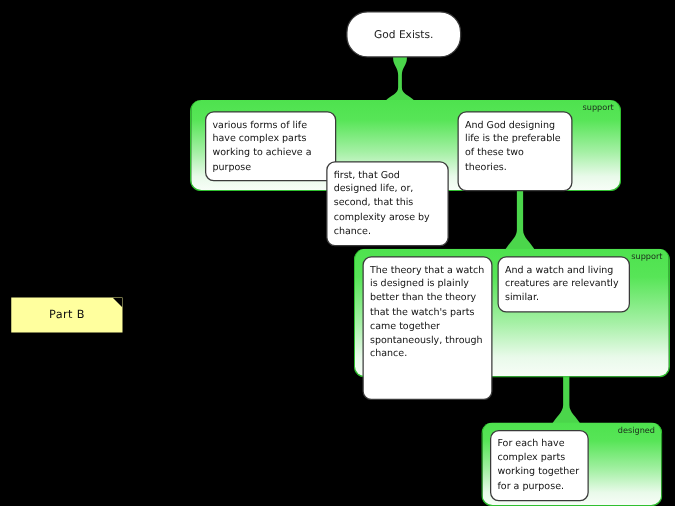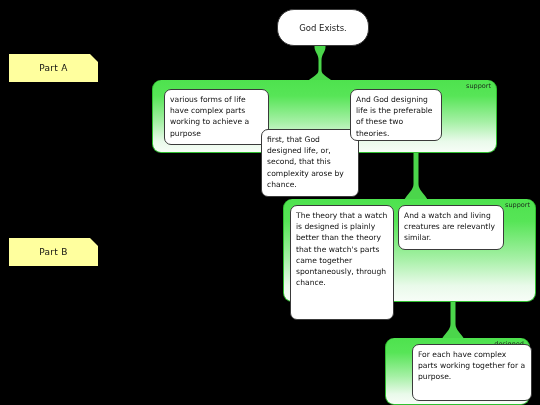--- a/index.html
+++ b/index.html
@@ -147,10 +147,6 @@
   </div>
   <div class="card" style="left:392px; top:344px; width:120px; height:57px;margin-left:20px;">For each have complex parts working together for a purpose.</div>
 
-  <div class="sticky" style="left:9px; top:54px; width:89px; height:28px;">
-    <span>Part A</span>
-    <span class="fold"></span>
-  </div>
 
   <div class="sticky" style="left:9px; top:238px; width:89px; height:28px;">
     <span>Part B</span>

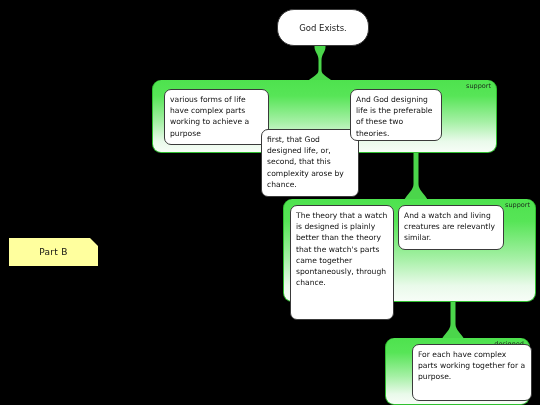--- a/index.html
+++ b/index.html
@@ -134,7 +134,7 @@
   </div>
   <div class="card" style="left:164px; top:89px; width:105px; height:56px;">various forms of life have complex parts working to achieve a purpose</div>
   <div class="card" style="left:261px; top:89px; width:98px; height:68px;margin-top:40px;">first, that God designed life, or, second, that this complexity arose by chance.</div>
-  <div class="card" style="left:350px; top:89px; width:92px; height:52px;">And God designing life is the preferable of these two theories.</div>
+  <div class="card" style="left:366px; top:89px; width:92px; height:64px;">And God designing life is the preferable of these two theories.</div>
 
   <div class="group" style="left:283px; top:199px; width:253px; height:103px;">
     <span class="group-label">support</span>

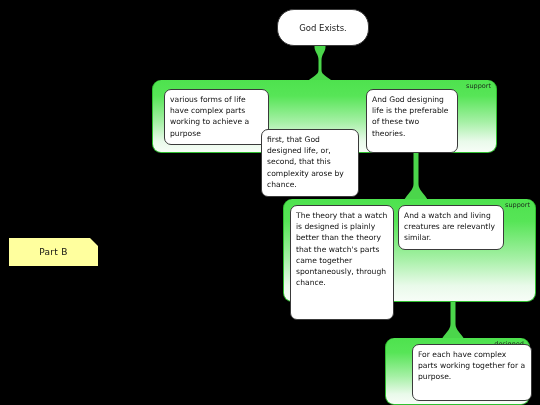--- a/index.html
+++ b/index.html
@@ -145,7 +145,7 @@
   <div class="group" style="left:385px; top:338px; width:145px; height:67px;">
     <span class="group-label">designed</span>
   </div>
-  <div class="card" style="left:392px; top:344px; width:120px; height:57px;margin-left:20px;">For each have complex parts working together for a purpose.</div>
+  <div class="card" style="left:392px; top:344px; width:79px; height:57px;">For each have complex parts working together for a purpose.</div>
 
 
   <div class="sticky" style="left:9px; top:238px; width:89px; height:28px;">

